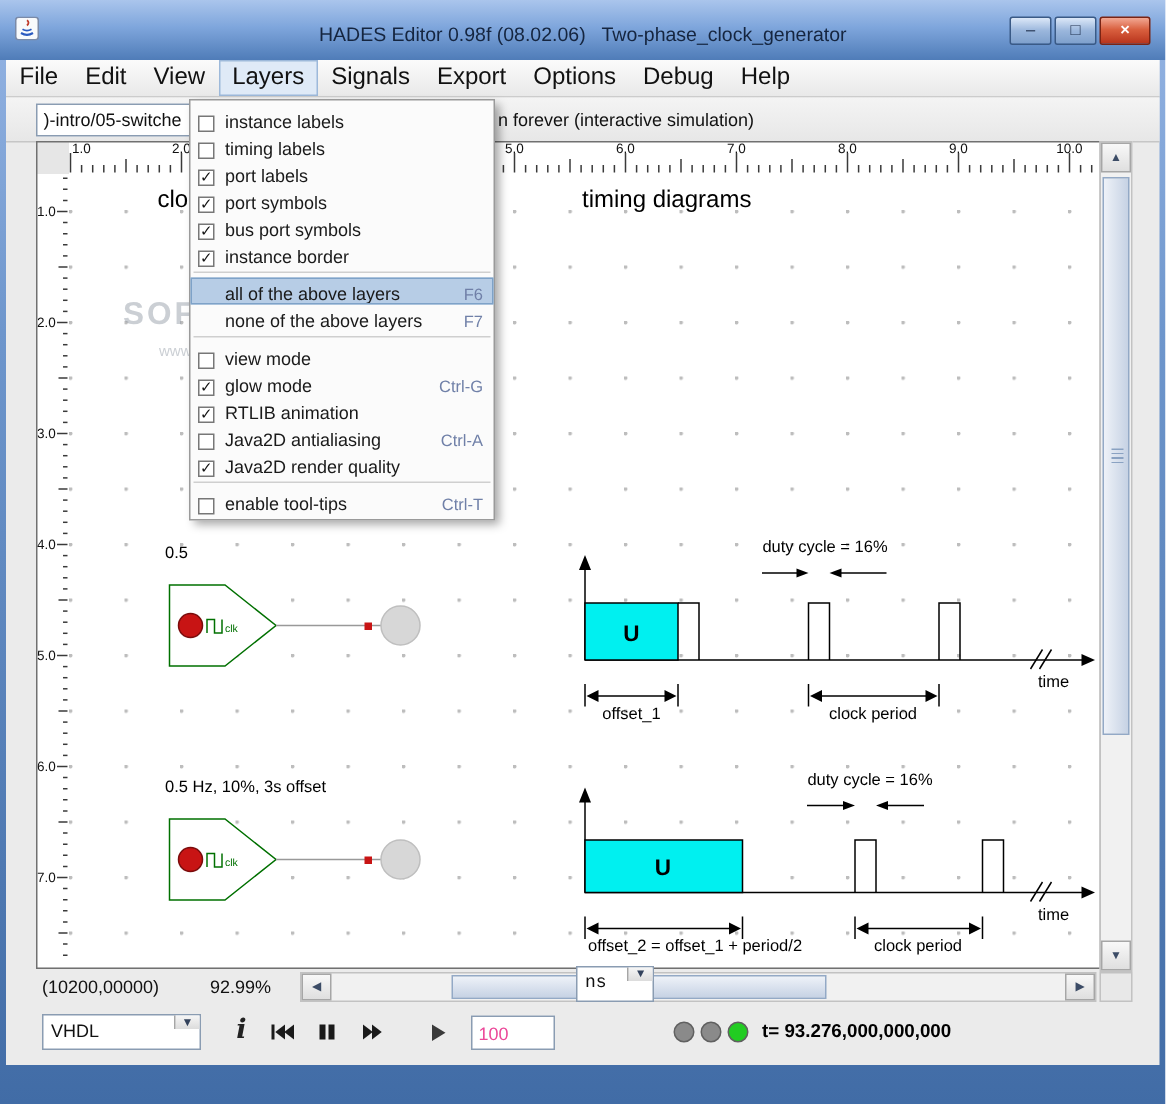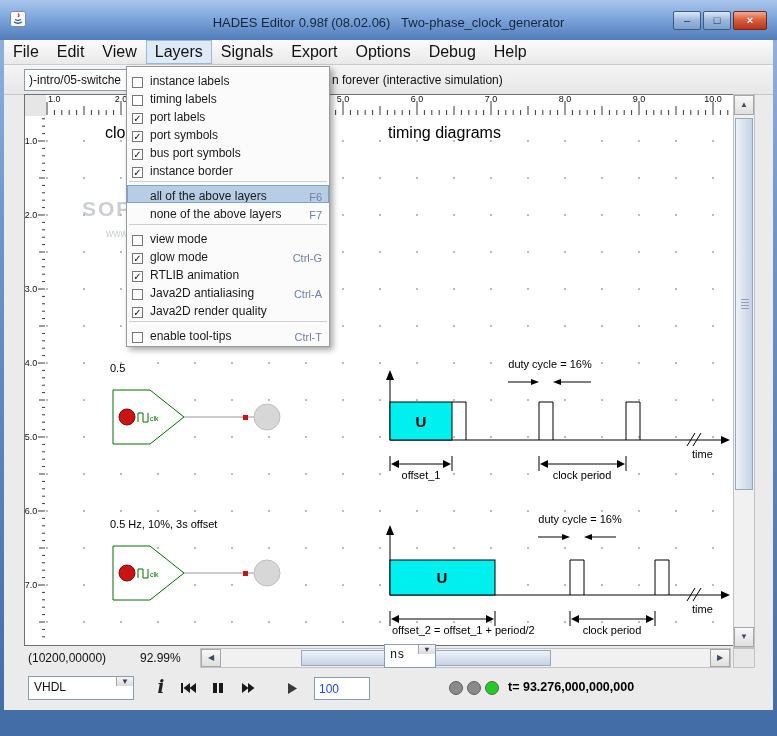--- a/index.html
+++ b/index.html
@@ -82,7 +82,7 @@
   .media-btn { position:absolute; top:678px; width:24px; height:20px;
                display:flex; align-items:center; justify-content:center; }
   .step-input { position:absolute; left:314px; top:677px; width:56px; height:23px; border:1px solid #8a9cb2;
-                font:12px "Liberation Sans",sans-serif; padding:0 4px; color:#1d4ed8; }
+                font:12px "Liberation Sans",sans-serif; padding:0 4px; color:#ec4899; }
   #leds { position:absolute; left:449px; top:681px; display:flex; gap:4px; align-items:center; height:14px; }
   .led { width:14px; height:14px; border-radius:50%; border:1px solid #606060; }
   .time-label { position:absolute; left:508px; top:680px; font-size:12.5px; font-weight:bold; color:#000; }

